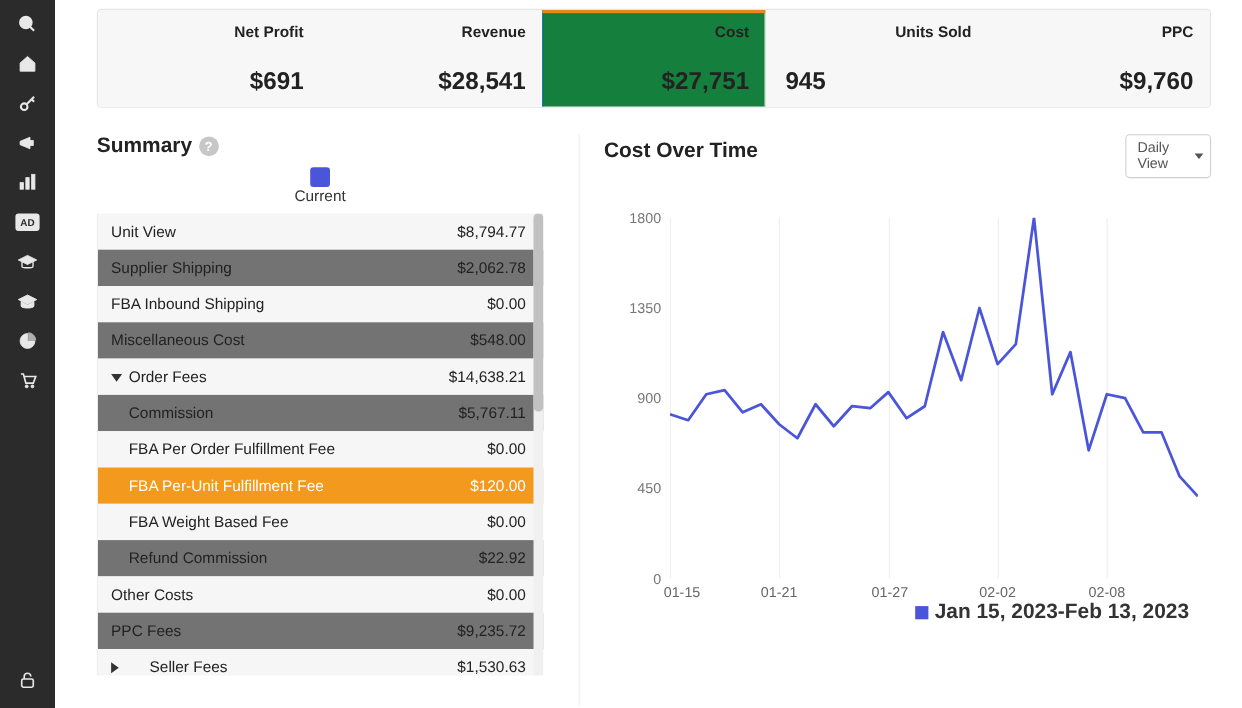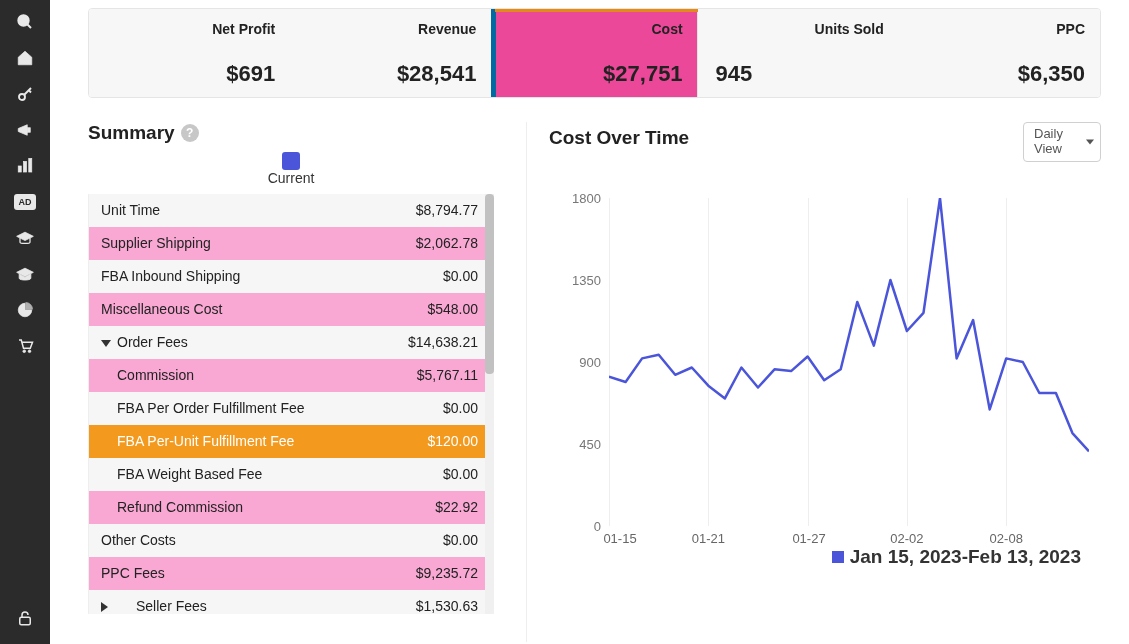--- a/index.html
+++ b/index.html
@@ -19,7 +19,7 @@
   .stat { flex:1; border-right:1px solid transparent; padding:12px 14px 10px 18px; position:relative; display:flex; flex-direction:column; justify-content:space-between; }
   .stat-label { font-size:14px; font-weight:600; color:#222; }
   .stat .stat-value { align-self:flex-end; font-size:22px; font-weight:700; color:#222; }
-  .stat.active { background:#ec4899; border-left:5px solid #0369a1; border-right:1px solid #e5e5e5; }
+  .stat.active { background:#15803d; border-left:1px solid #0369a1; border-right:1px solid #e5e5e5; }
   .stat.active::before { content:""; position:absolute; top:-1px; left:-1px; right:-1px; height:4px; background:#e58a19; }
   .stat.inactive { background:#f7f7f7; }
   .stat.units .stat-value { align-self:flex-start; }

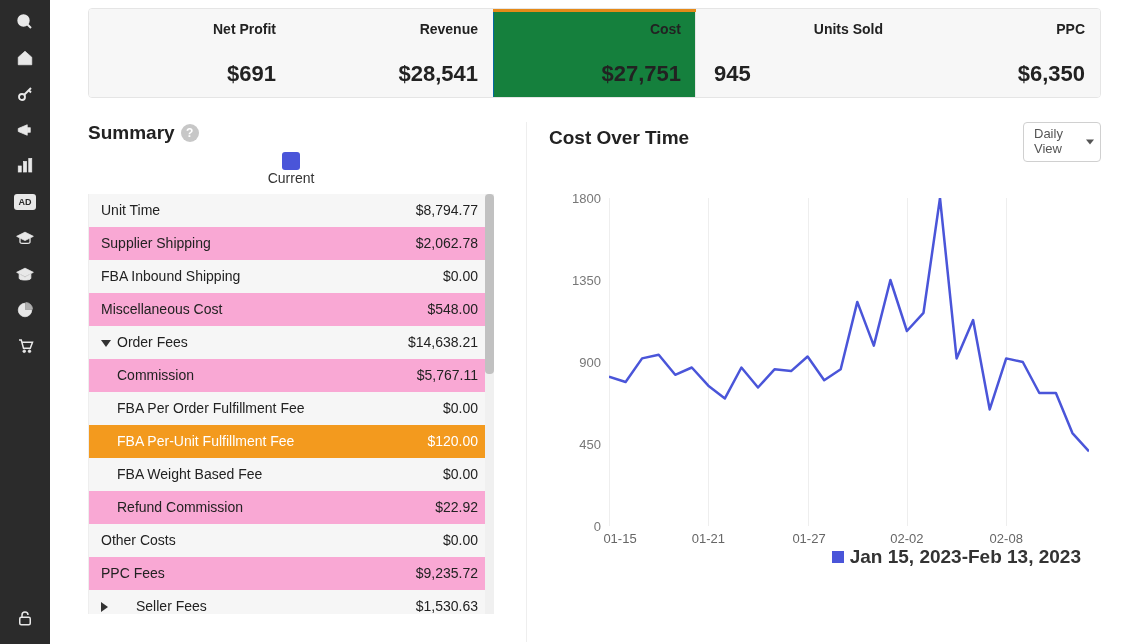--- a/index.html
+++ b/index.html
@@ -153,7 +153,7 @@
         </div>
         <div class="stat inactive">
           <div class="stat-label">PPC</div>
-          <div class="stat-value">$6,350</div>
+          <div class="stat-value">$9,760</div>
         </div>
       </div>
 

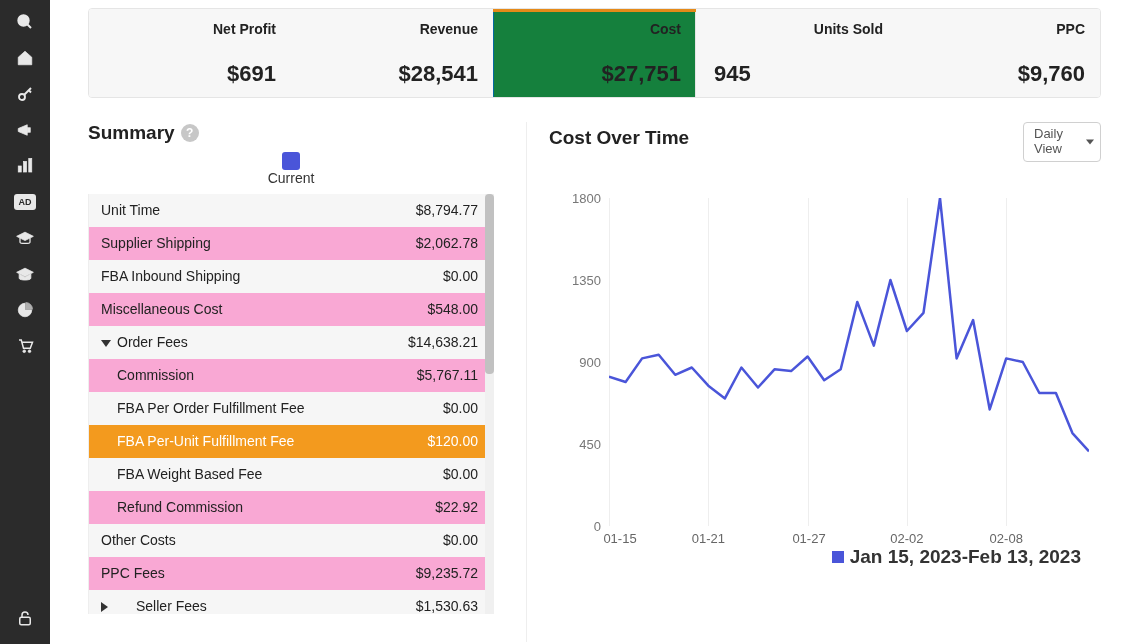--- a/index.html
+++ b/index.html
@@ -172,7 +172,7 @@
           <div class="summary-scroll" id="summary-rows">
             <div class="thumb"></div>
           <div class="srow sr-even">
-                <div class="label">Unit Time</div>
+                <div class="label">Unit View</div>
                 <div class="val">$8,794.77</div>
               </div>
               <div class="srow sr-odd">

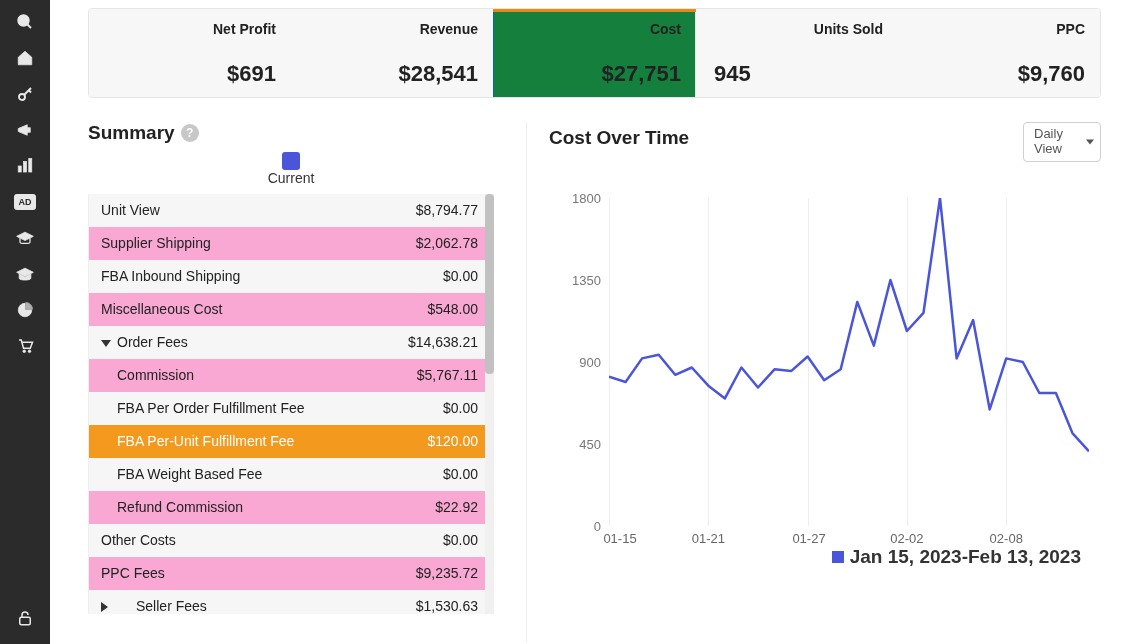--- a/index.html
+++ b/index.html
@@ -40,7 +40,7 @@
   .srow .label { flex:1; padding-right:8px; }
   .srow .val { text-align:right; font-variant-numeric: tabular-nums; }
   .sr-even { background:#f6f6f6; }
-  .sr-odd { background:#f9a8d4; }
+  .sr-odd { background:#737373; }
   .srow.indent1 .label { padding-left:16px; }
   .srow.highlight { background:#f39a1e; color:#fff;justify-content:flex-end; }
   .tri { display:inline-block; width:0; height:0; margin-right:6px; vertical-align:middle; }

